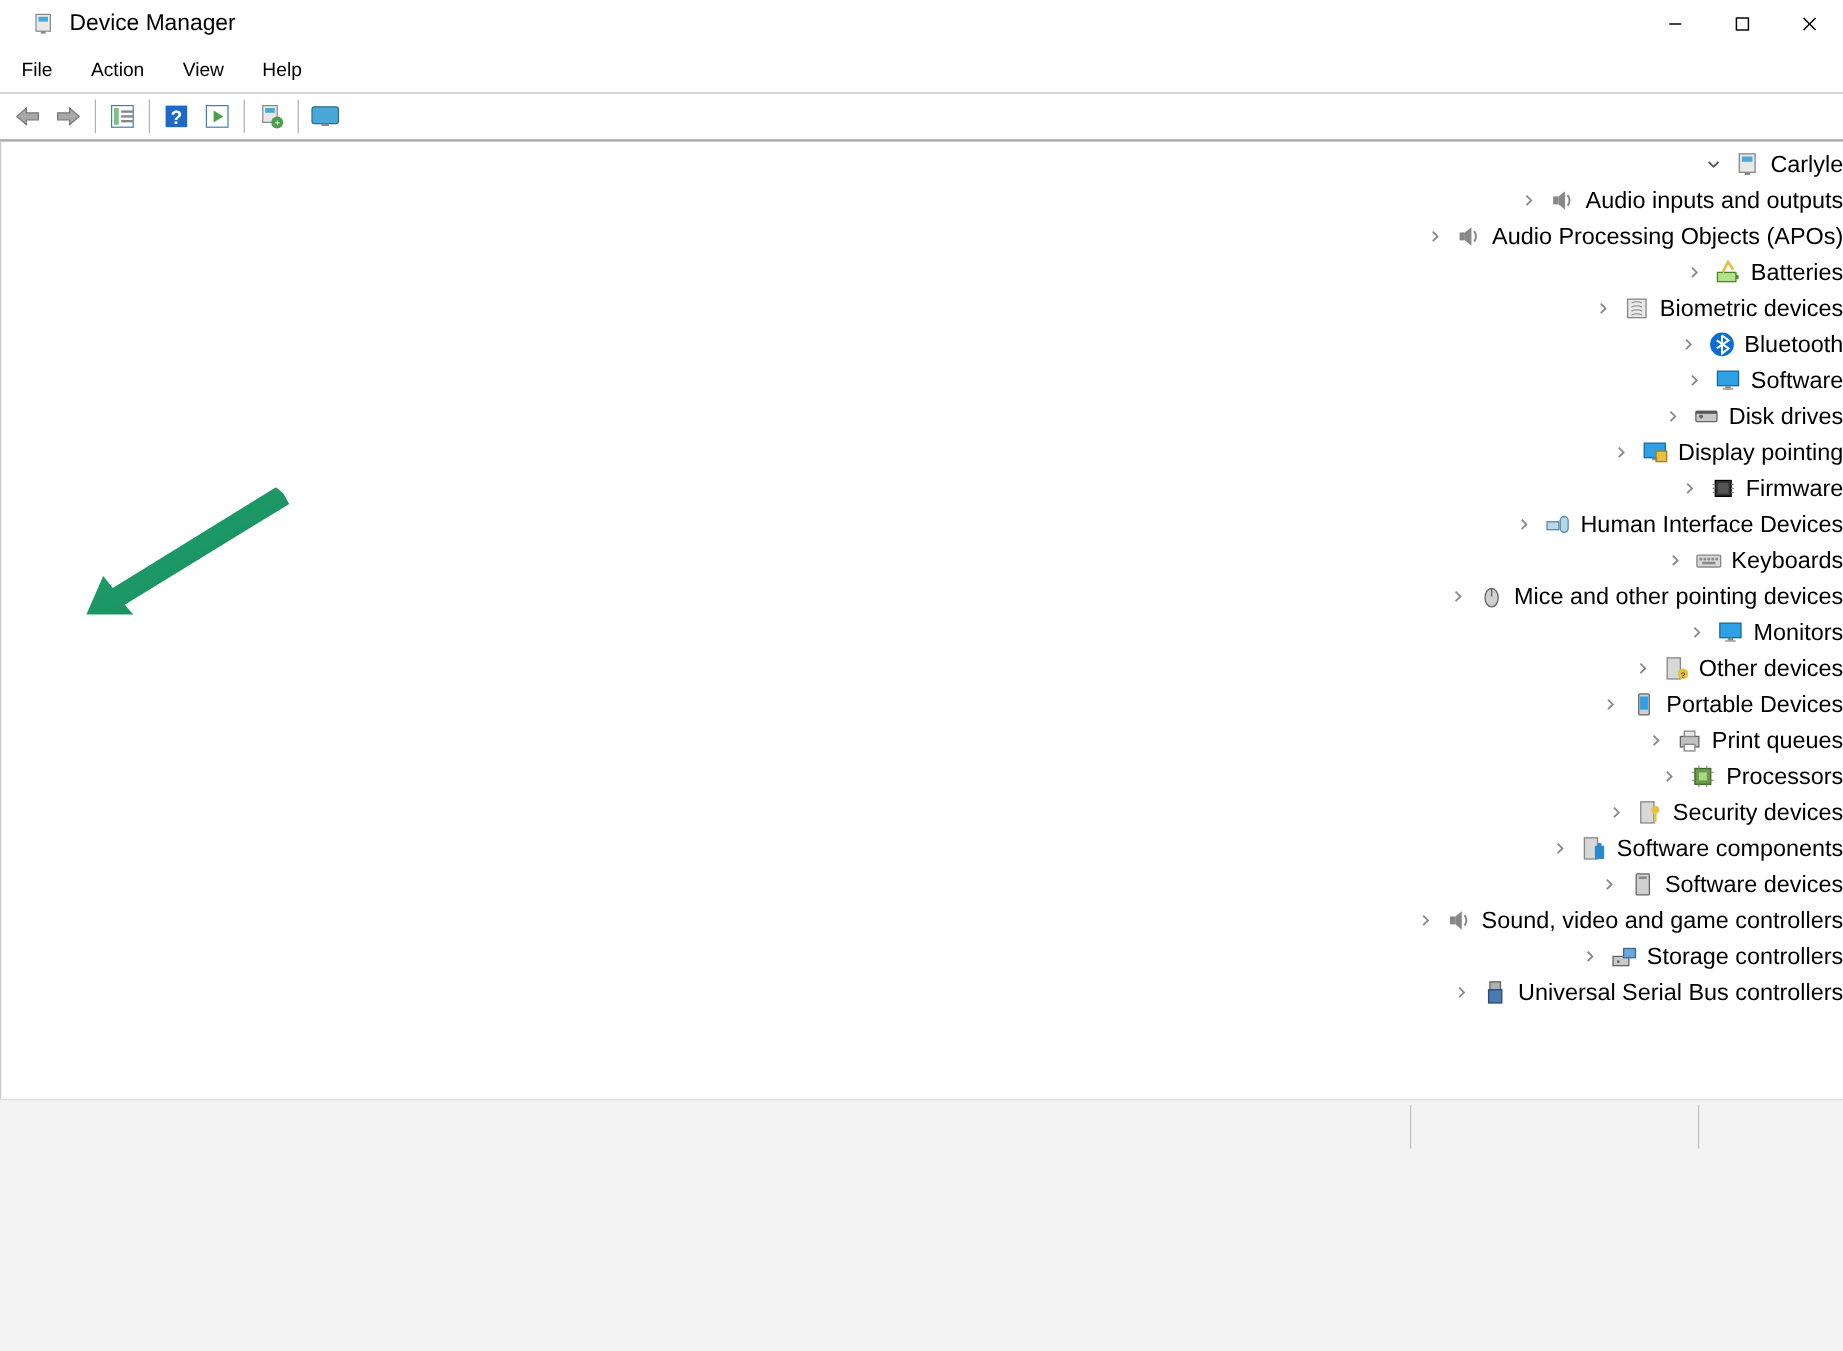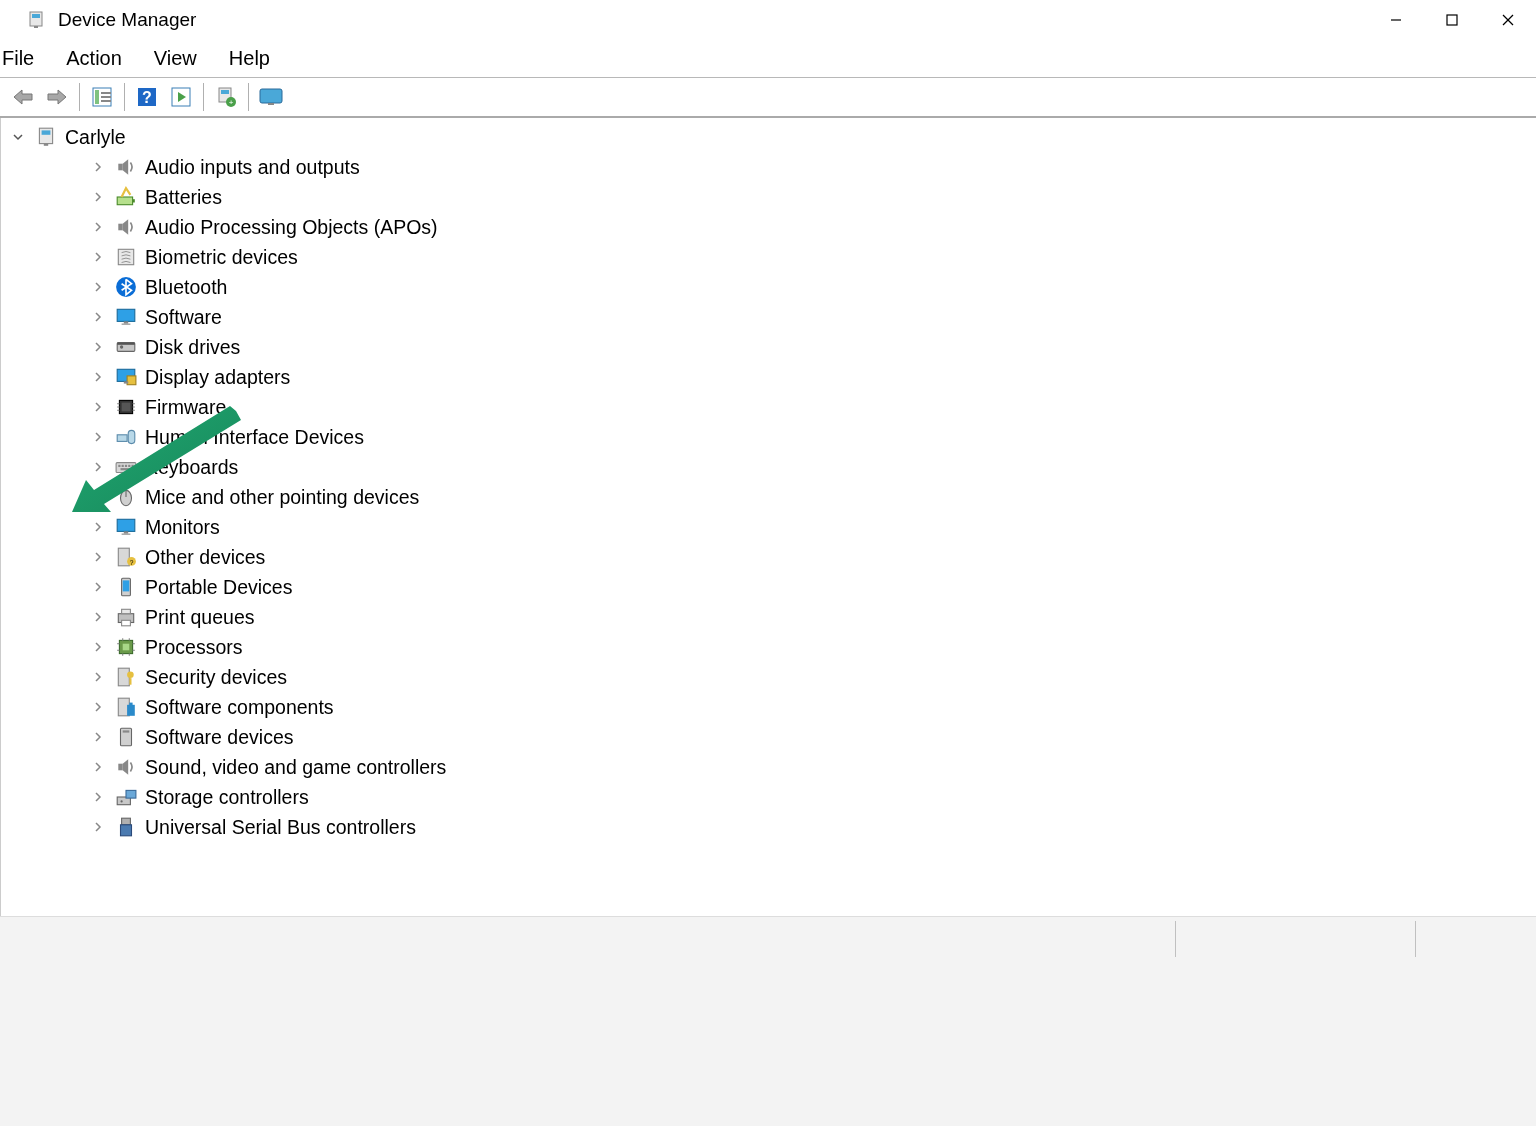--- a/index.html
+++ b/index.html
@@ -34,8 +34,8 @@
     display: flex;
     align-items: center;
     height: 38px;
-    padding-left: 2px;
-    font-size: 20px;
+    padding-left: 18px;
+    font-size: 16px;
     border-bottom: 1px solid #b8b8b8;
   }
   .menubar-item { margin-right: 32px; }

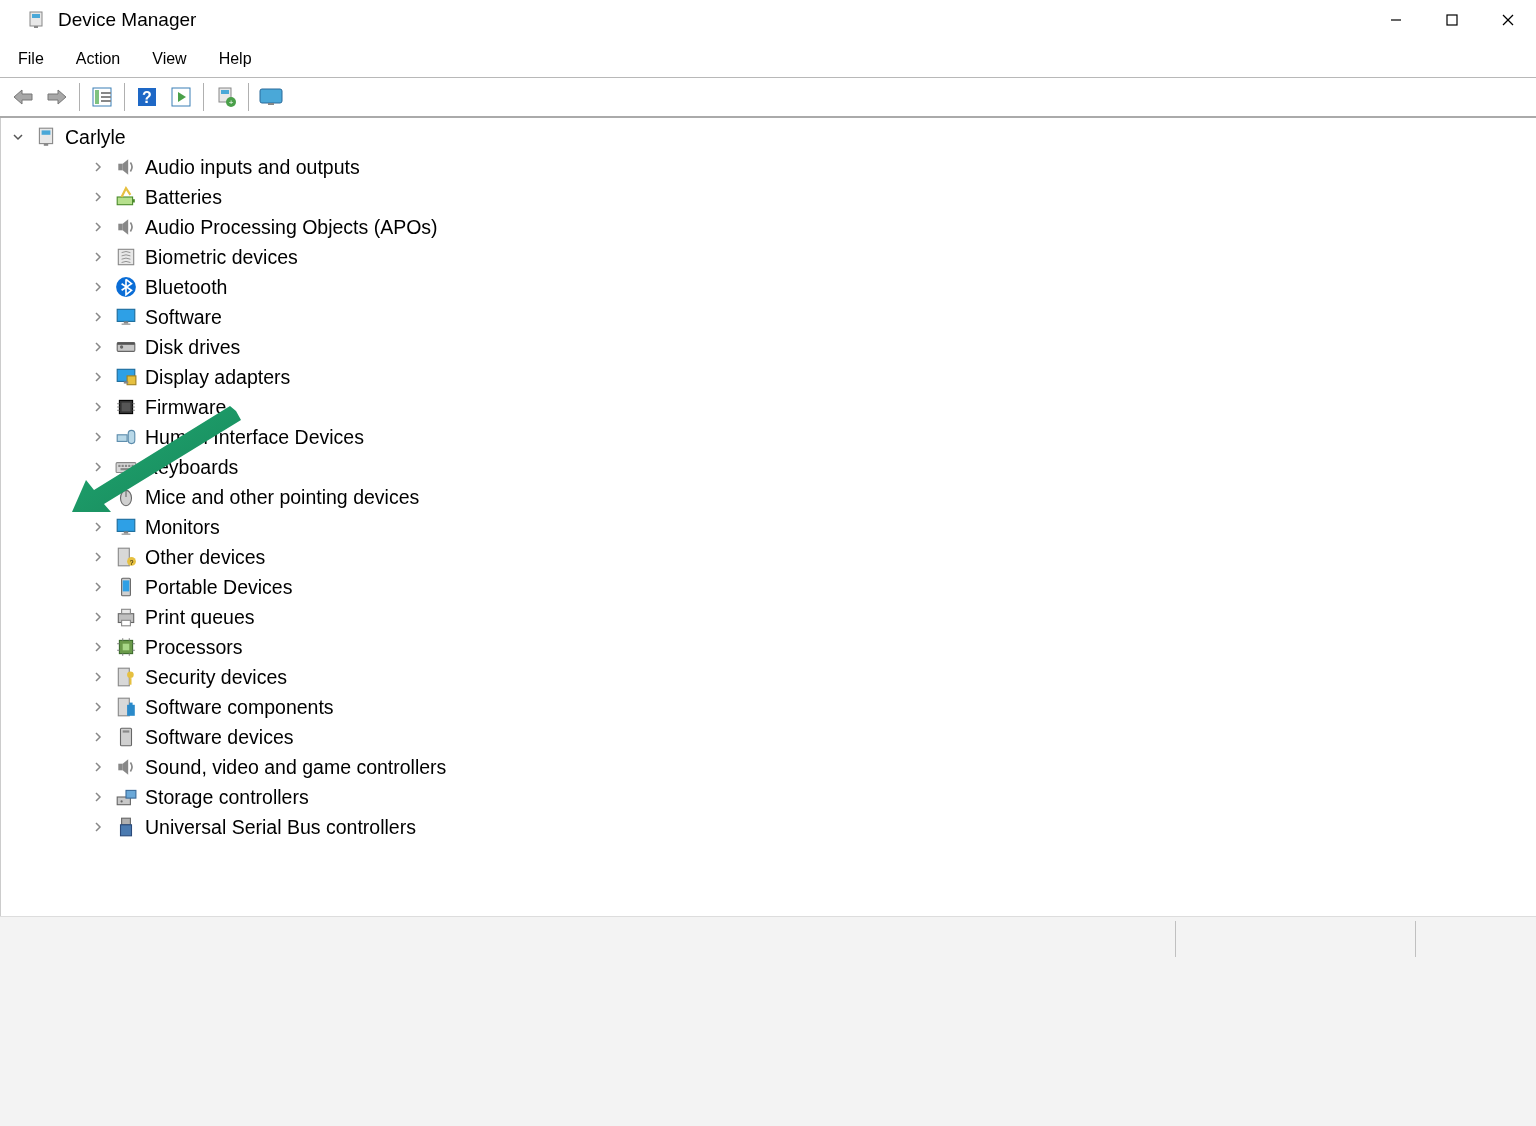--- a/index.html
+++ b/index.html
@@ -69,6 +69,7 @@
     height: 30px;
     font-size: 19.5px;
     white-space: nowrap;
+    justify-content: flex-end;
   }
   .tree-row.root { padding-left: 8px; }
   .tree-row.child { padding-left: 40px; margin-left: 48px; }

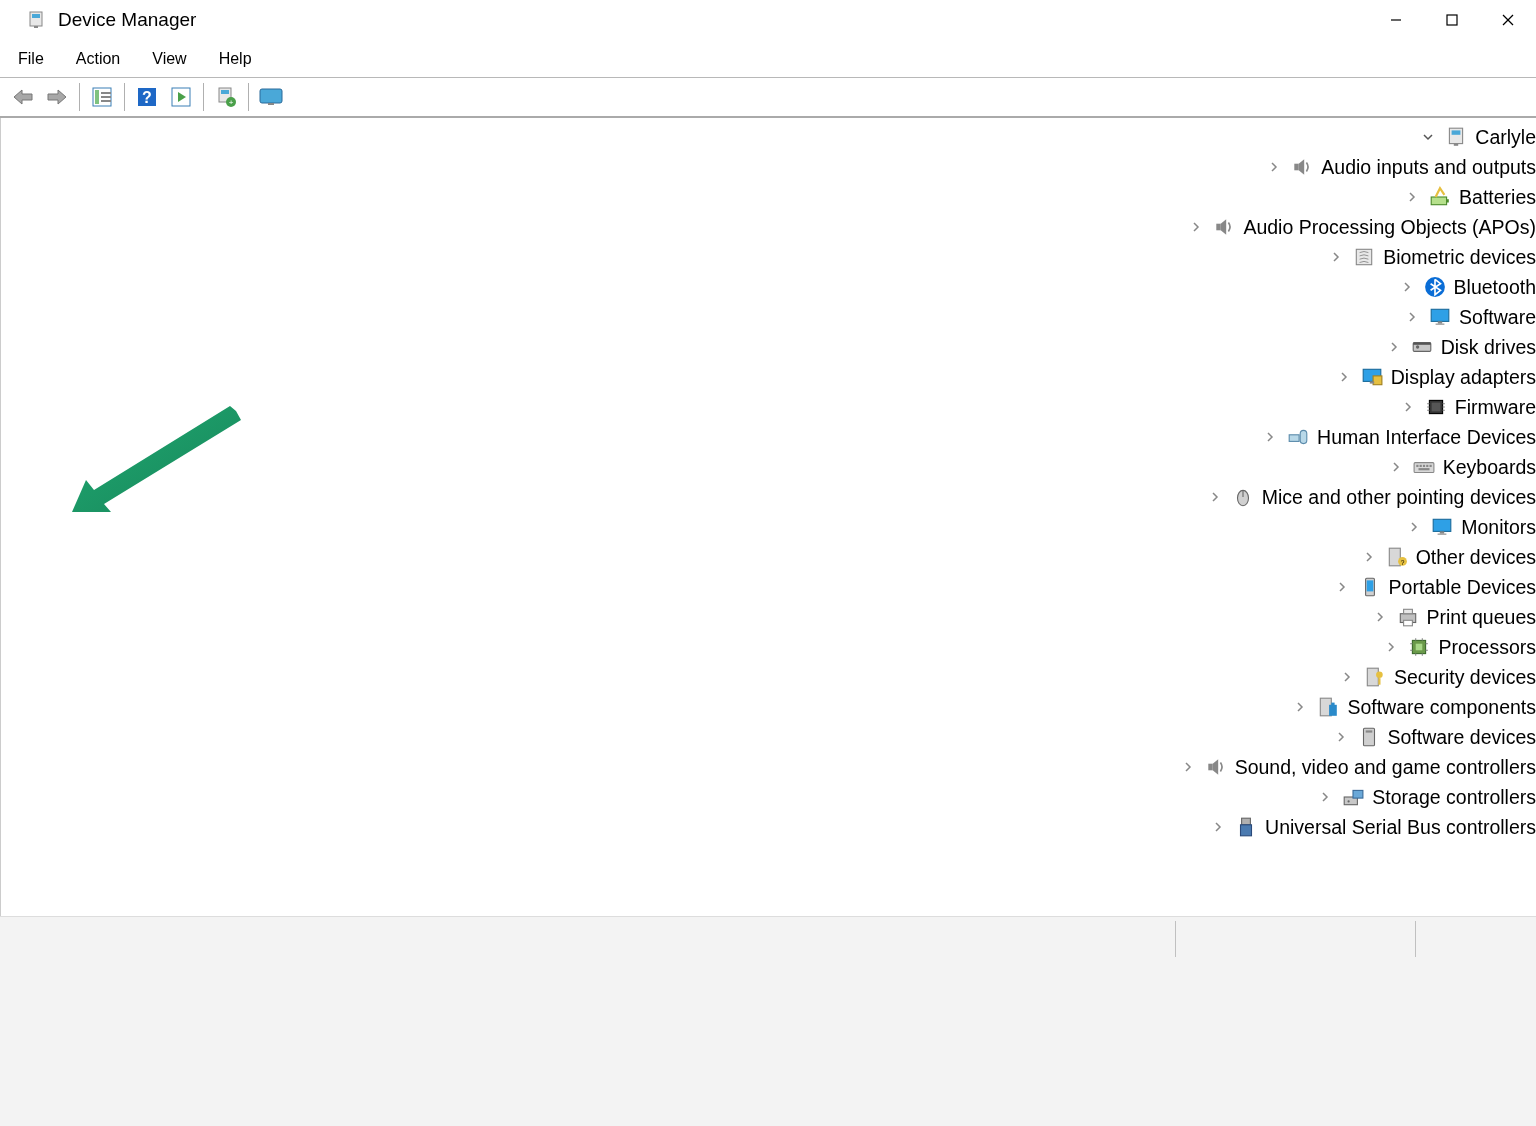--- a/index.html
+++ b/index.html
@@ -252,27 +252,27 @@
       </span>
       <span class="node-icon">
         <svg viewBox="0 0 20 20">
+          <rect x="3" y="7" width="4" height="6" fill="#888"></rect>
+          <polygon points="7,7 12,3 12,17 7,13" fill="#888"></polygon>
+          <path d="M14 6 Q17 10 14 14" fill="none" stroke="#888" stroke-width="1.5"></path>
+        </svg>
+      </span>
+      <span>Audio Processing Objects (APOs)</span>
+    </div>
+    <div class="tree-row child">
+      <span class="expander">
+        <svg viewBox="0 0 12 12">
+          <path d="M4 2 L8 6 L4 10" fill="none" stroke="#888" stroke-width="1.5"></path>
+        </svg>
+      </span>
+      <span class="node-icon">
+        <svg viewBox="0 0 20 20">
           <rect x="2" y="10" width="14" height="7" fill="#b6e08c" stroke="#4a8a2a"></rect>
           <rect x="16" y="12" width="2" height="3" fill="#4a8a2a"></rect>
           <path d="M6 10 L10 2 L14 8" fill="none" stroke="#e6c040" stroke-width="2"></path>
         </svg>
       </span>
       <span>Batteries</span>
-    </div>
-    <div class="tree-row child">
-      <span class="expander">
-        <svg viewBox="0 0 12 12">
-          <path d="M4 2 L8 6 L4 10" fill="none" stroke="#888" stroke-width="1.5"></path>
-        </svg>
-      </span>
-      <span class="node-icon">
-        <svg viewBox="0 0 20 20">
-          <rect x="3" y="7" width="4" height="6" fill="#888"></rect>
-          <polygon points="7,7 12,3 12,17 7,13" fill="#888"></polygon>
-          <path d="M14 6 Q17 10 14 14" fill="none" stroke="#888" stroke-width="1.5"></path>
-        </svg>
-      </span>
-      <span>Audio Processing Objects (APOs)</span>
     </div>
     <div class="tree-row child">
       <span class="expander">

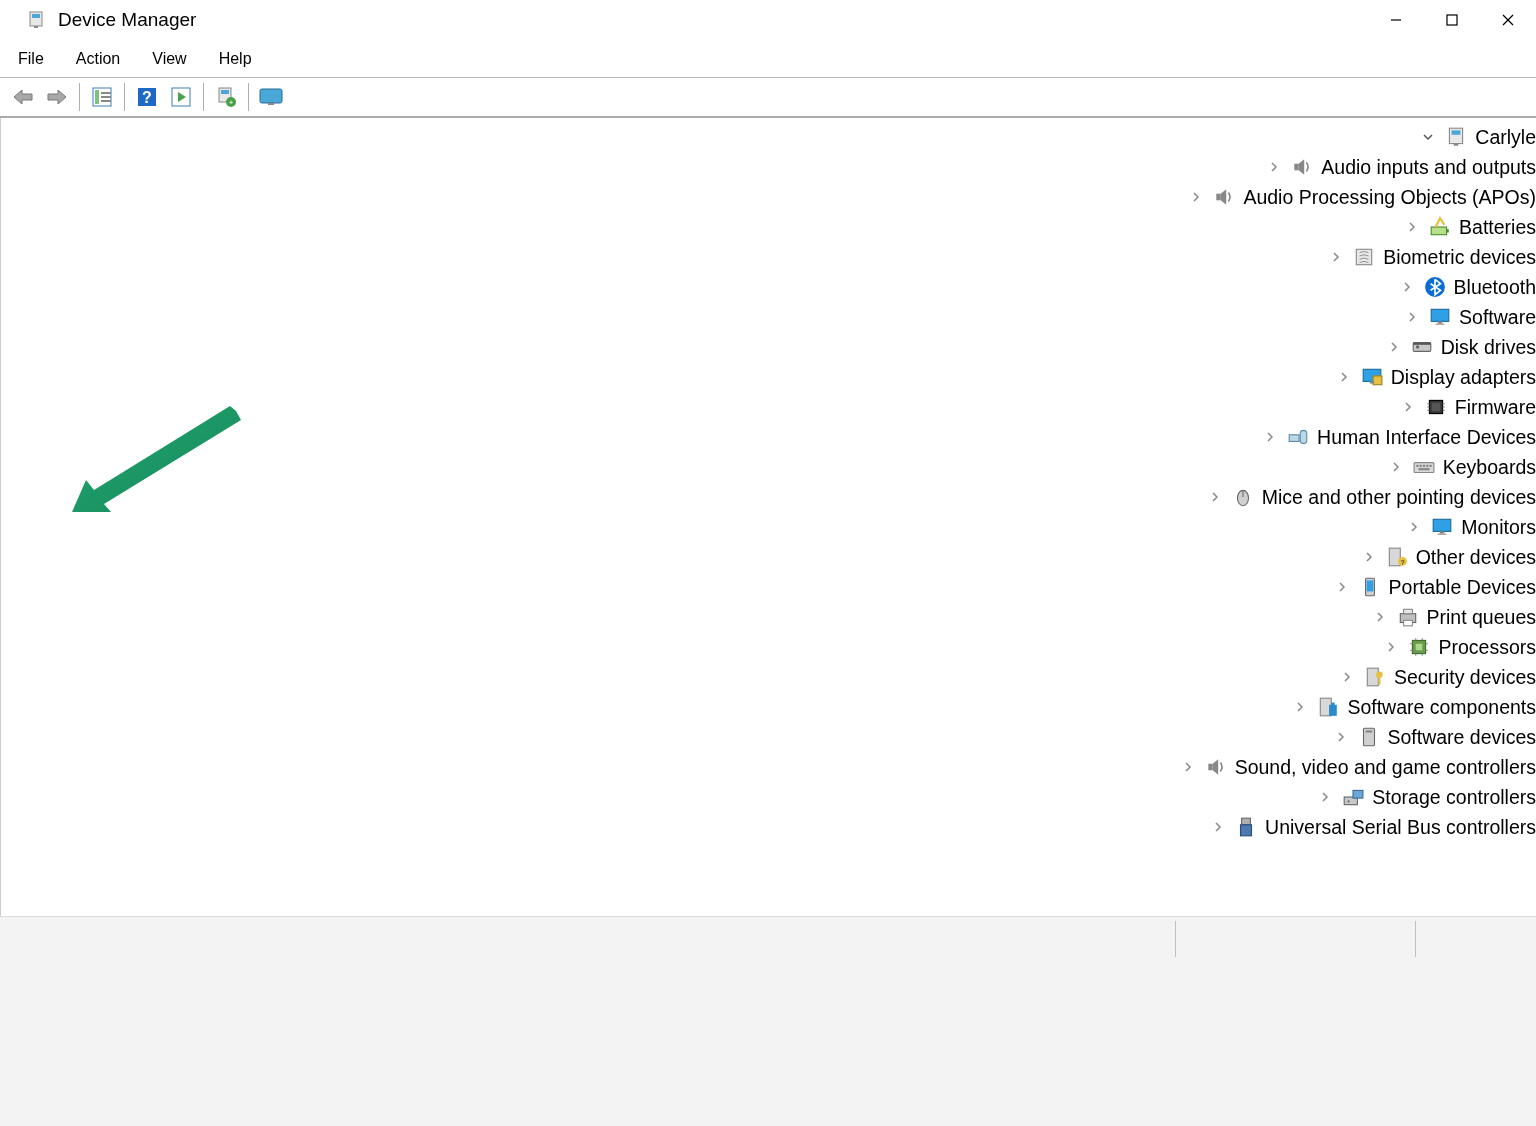--- a/index.html
+++ b/index.html
@@ -345,7 +345,7 @@
           <rect x="8" y="14" width="4" height="2" fill="#888"></rect>
         </svg>
       </span>
-      <span>Display adapters</span>
+      <span>Display pointing</span>
     </div>
     <div class="tree-row child">
       <span class="expander">

